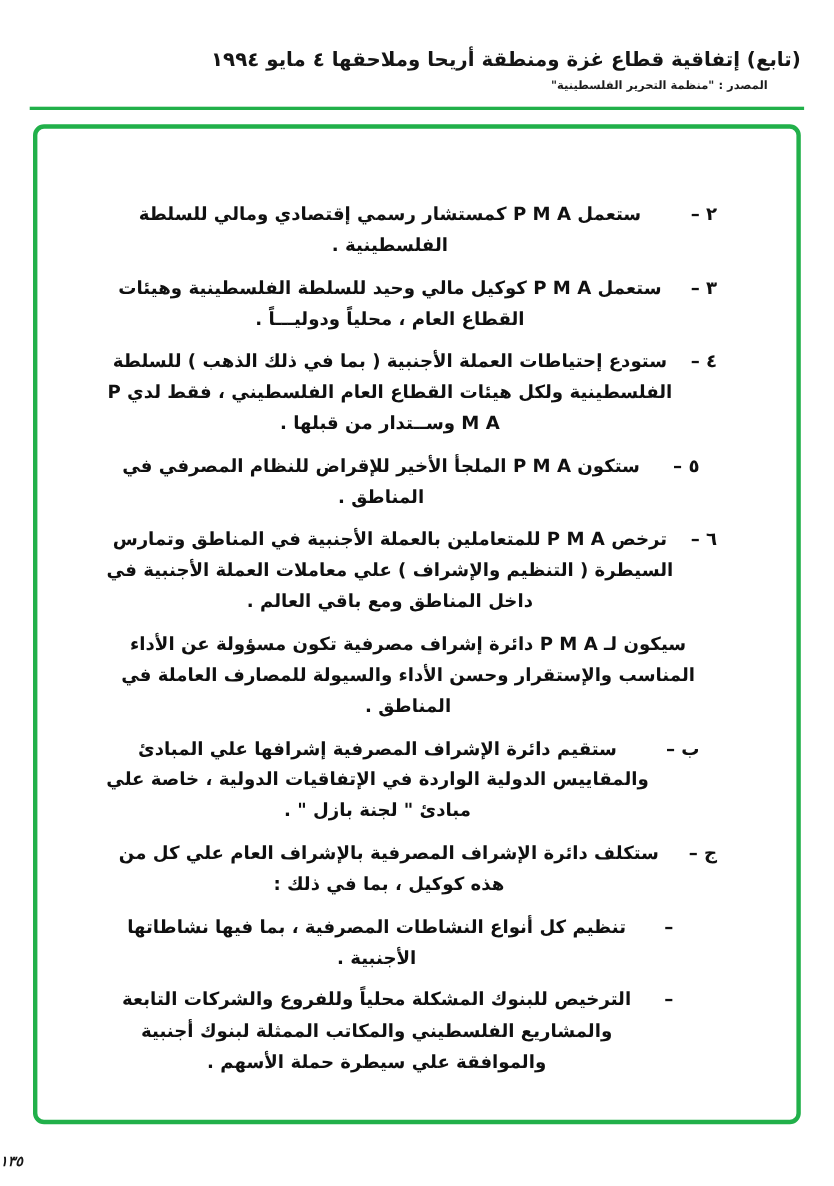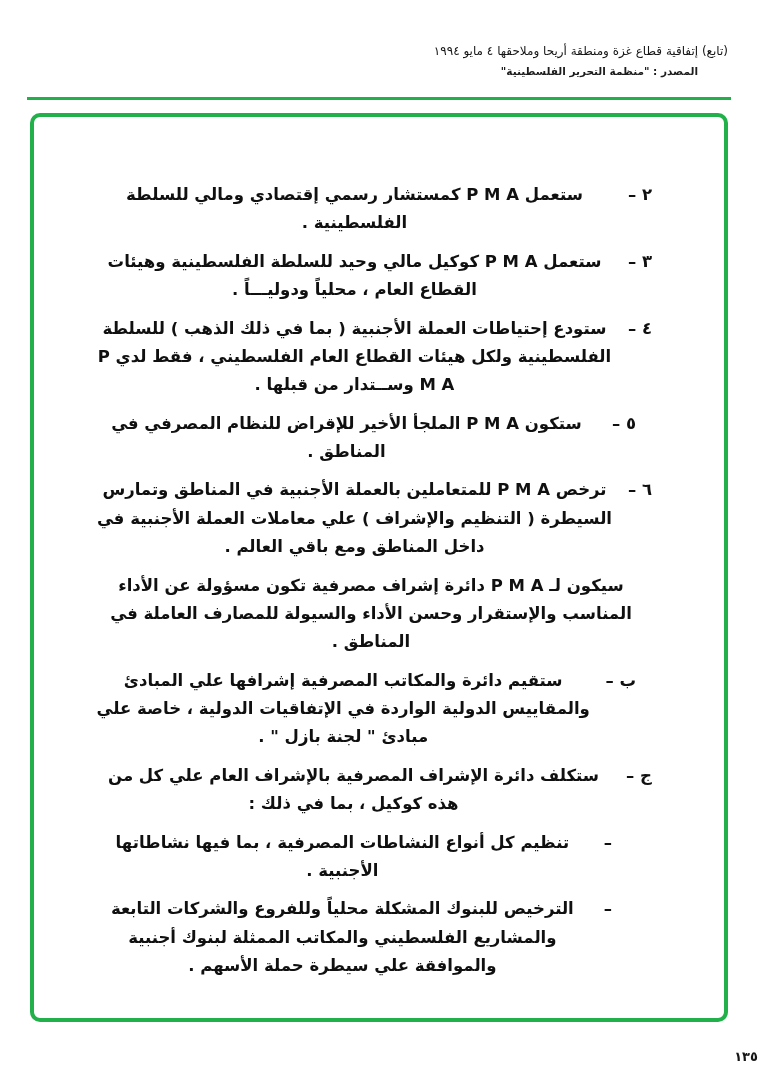--- a/index.html
+++ b/index.html
@@ -26,7 +26,7 @@
     direction: rtl; text-align: right;
   }
   .doc-title {
-    font-size: 12px; font-weight: normal; color: #151515;
+    font-size: 18px; font-weight: bold; color: #151515;
     letter-spacing: .2px;
   }
   .doc-source {

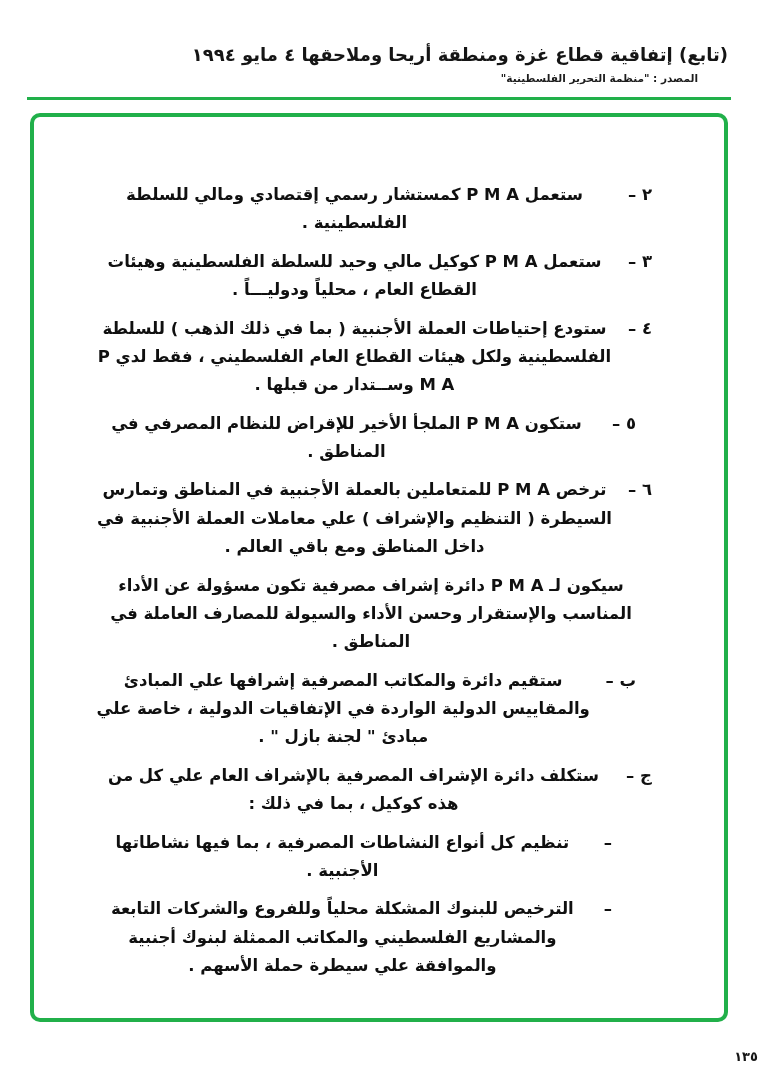--- a/index.html
+++ b/index.html
@@ -124,7 +124,7 @@
 
       <div class="item lvl2 gap-top">
         <span class="marker">ب –</span>
-        <span class="item-text">ستقيم دائرة والمكاتب المصرفية إشرافها علي المبادئ والمقاييس الدولية الواردة في الإتفاقيات الدولية ، خاصة علي مبادئ " لجنة بازل " .</span>
+        <span class="item-text">ستقيم دائرة الإشراف المصرفية إشرافها علي المبادئ والمقاييس الدولية الواردة في الإتفاقيات الدولية ، خاصة علي مبادئ " لجنة بازل " .</span>
       </div>
 
       <div class="item lvl1 gap-top">

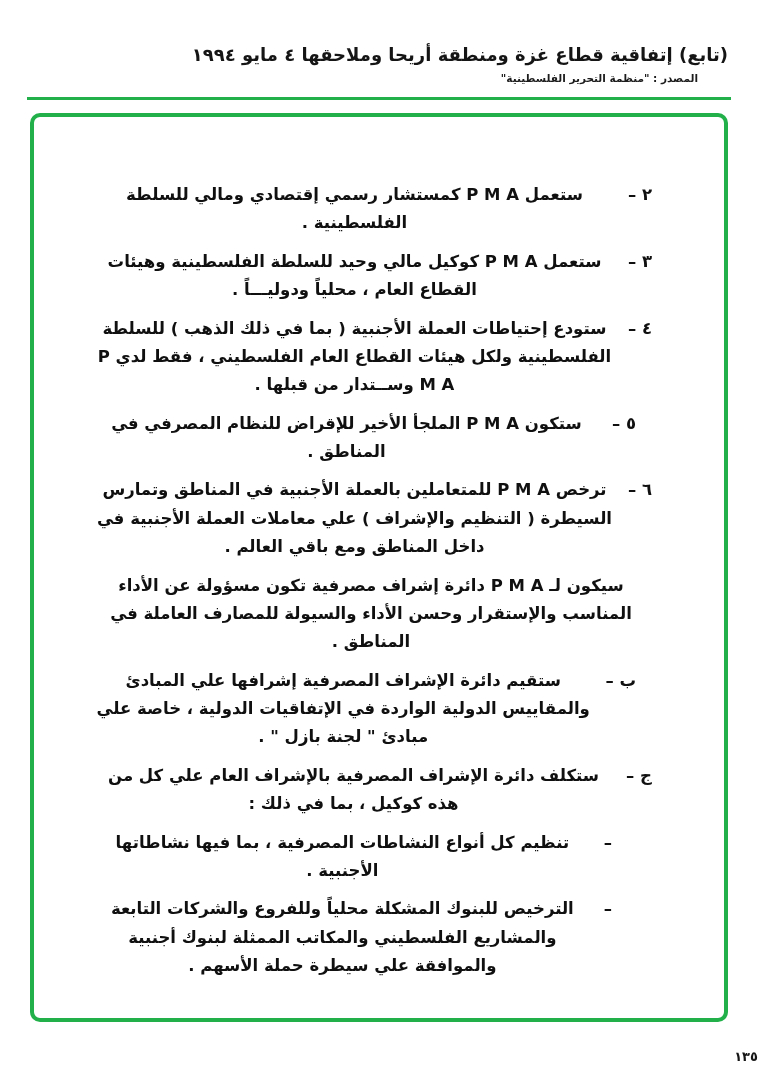--- a/index.html
+++ b/index.html
@@ -74,8 +74,8 @@
   .page-number {
     position: absolute;
     bottom: 14px; left: 0; right: 0;
-    text-align: right;
-    font-size: 13px; font-weight: bold; color: #151515;
+    text-align: left;
+    font-size: 13px; font-weight: bold; color: #151515; font-style: italic;
   }
 </style>
 </head>

